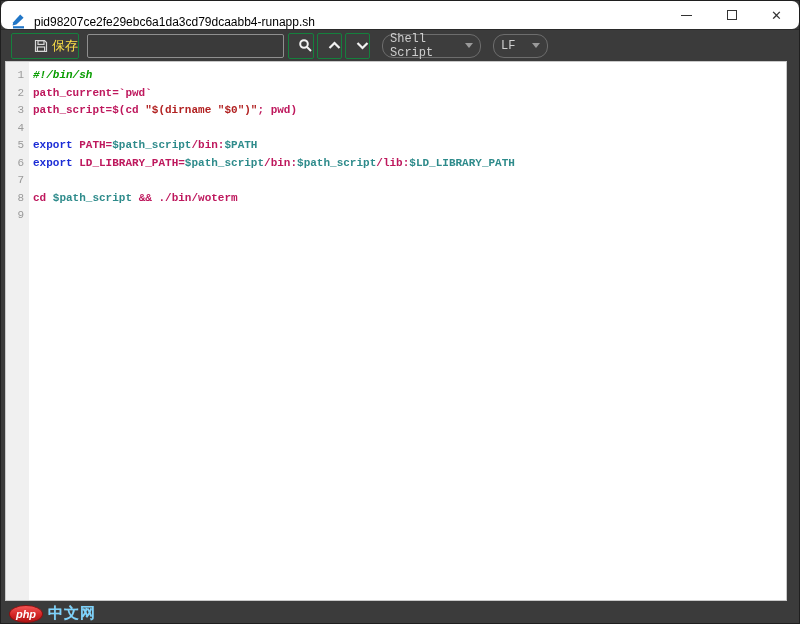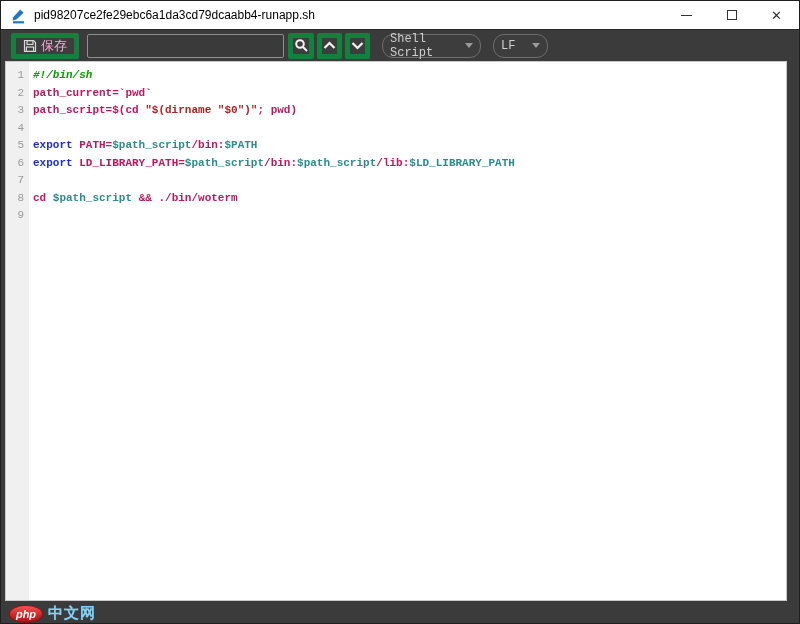--- a/index.html
+++ b/index.html
@@ -17,8 +17,9 @@
   .titlebar {
     height: 28px; flex: 0 0 28px;
     background: var(--titlebar-bg, #ffffff);
-    display: flex; align-items: center;
+    display: flex; align-items: flex-end;
     padding-left: 9px;
+    border-radius: 7px;
   }
   .app-icon { width: 17px; height: 17px; display: block; }
   .title-text { font-size: 12px; color: #000; margin-left: 7px; white-space: nowrap; }

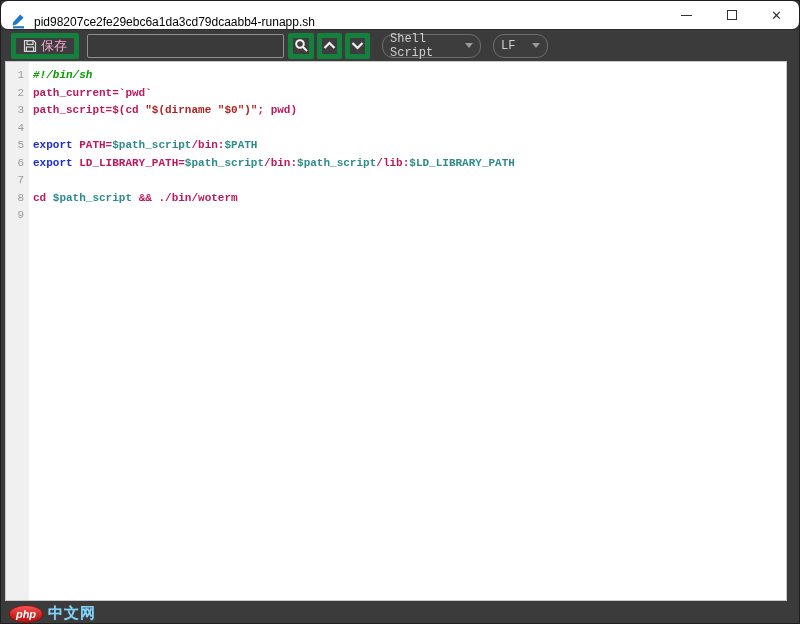--- a/index.html
+++ b/index.html
@@ -44,9 +44,9 @@
   .tb-btn {
     height: 26px;
     background: #3d3d3d;
-    border: 5px solid #15803d; border-radius: 2px;
-    color: #f9a8d4;
-    display: flex; align-items: center; justify-content: center;
+    border: 1px solid #15803d; border-radius: 2px;
+    color: #fde047;
+    display: flex; align-items: center; justify-content: flex-end;
   }
   .save-btn { width: 68px; gap: 4px; font-size: 13px; }
   .search-input {

